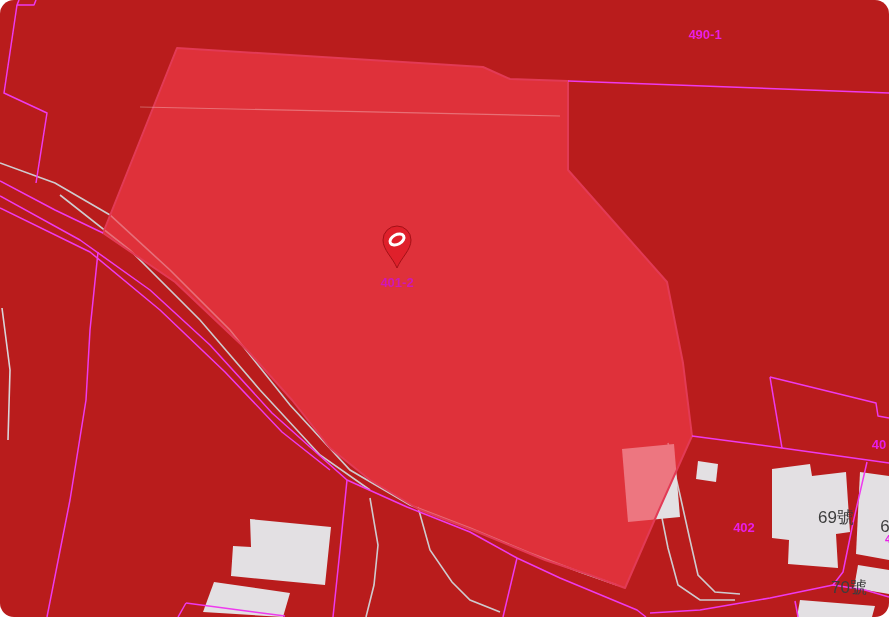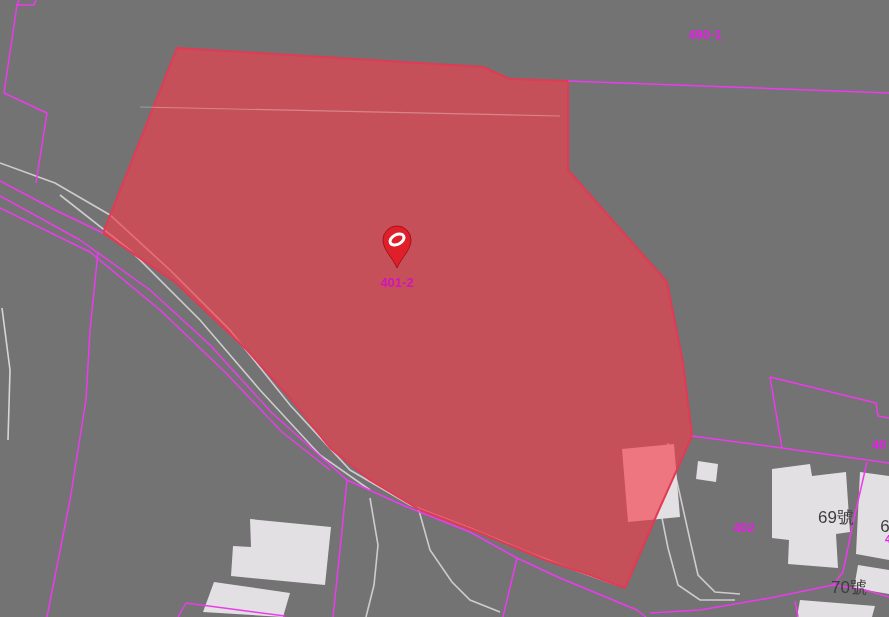--- a/index.html
+++ b/index.html
@@ -4,7 +4,7 @@
 <style>
   html,body{margin:0;padding:0;background:#fff;}
   body{font-family:"Liberation Sans",sans-serif;}
-  .map-wrap{position:relative;width:889px;height:617px;overflow:hidden;background:#737373;}
+  .map-wrap{position:relative;width:889px;height:617px;overflow:hidden;background:#b91c1c;border-radius:14px;}
   svg{display:block;}
   text{user-select:none;}
 </style>

